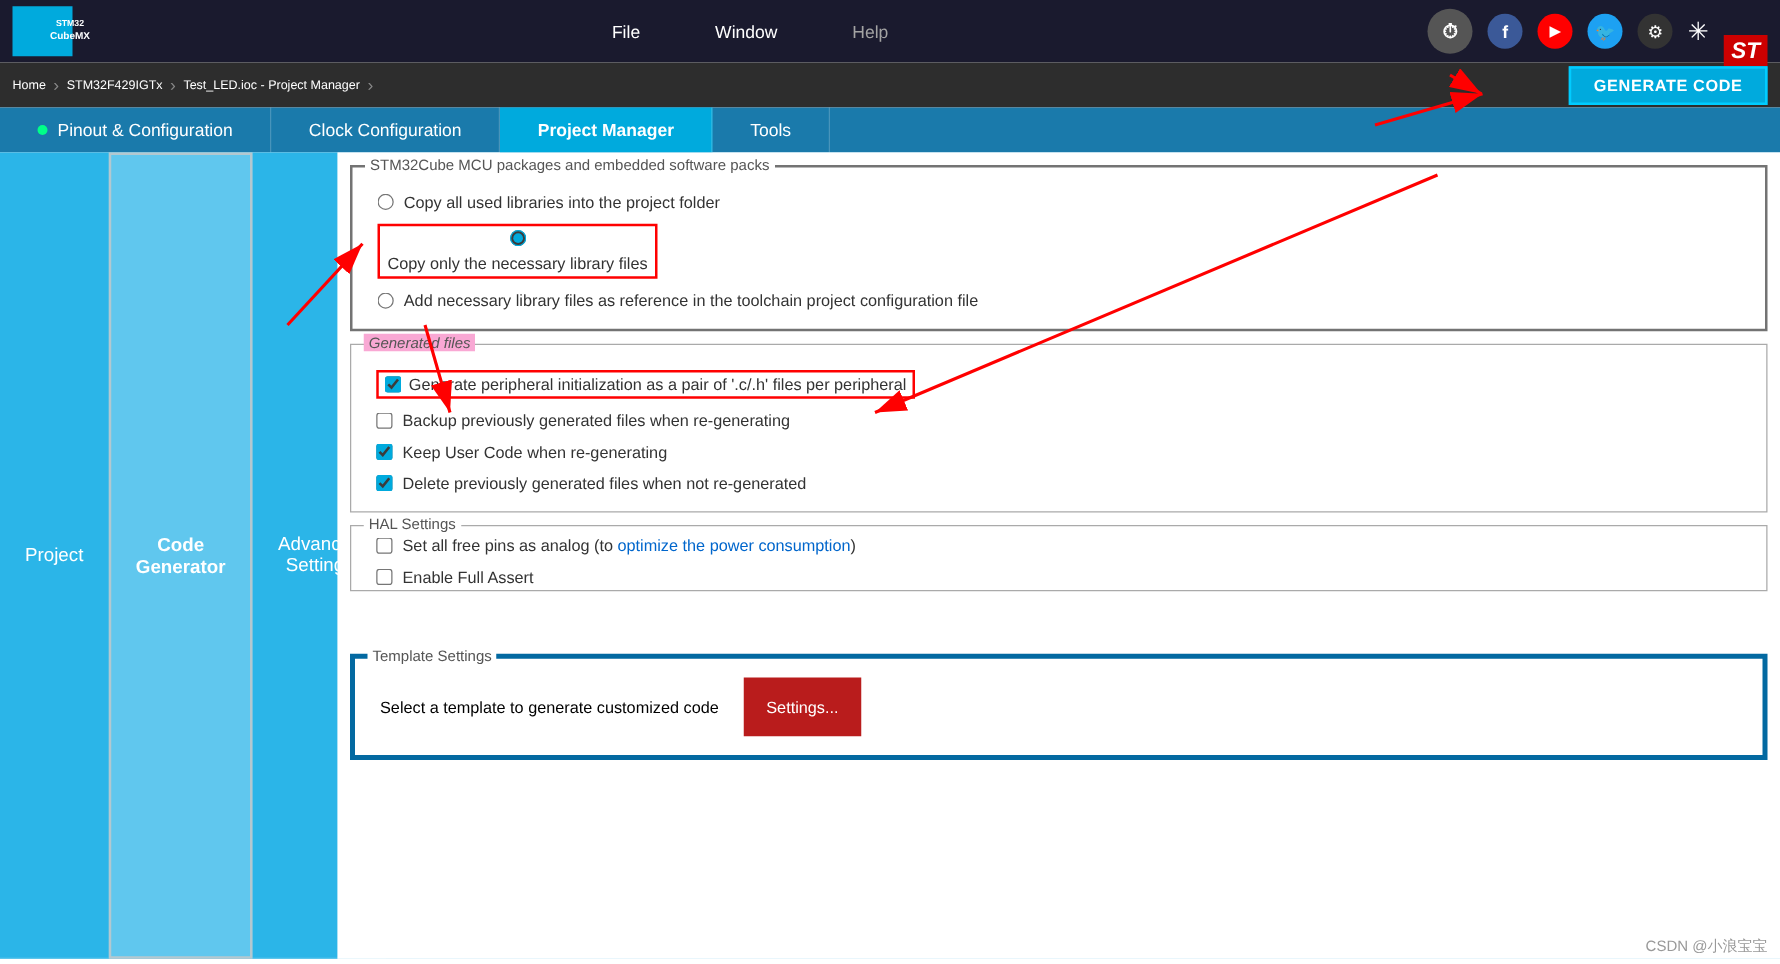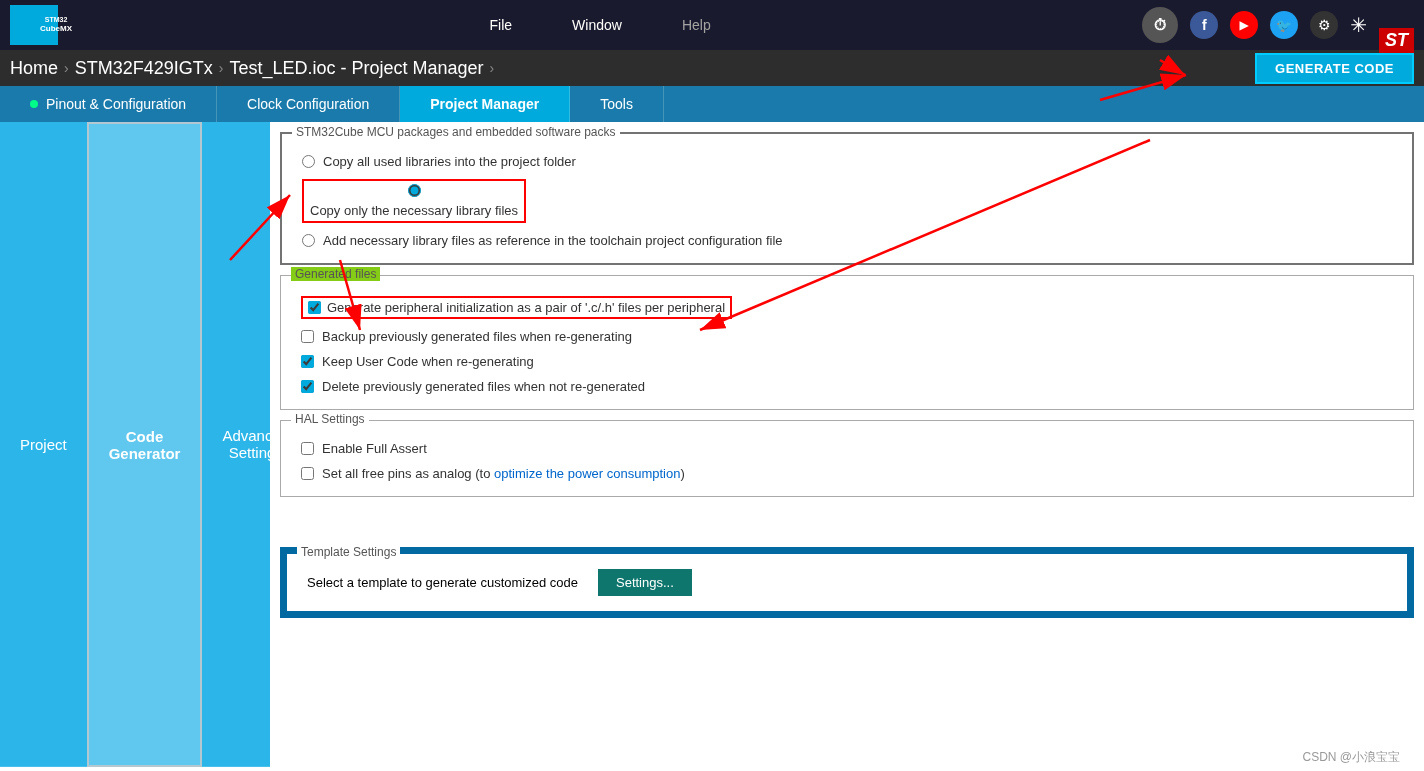--- a/index.html
+++ b/index.html
@@ -76,7 +76,7 @@
     }
     .breadcrumb-item {
       color: white;
-      font-size: 18px;
+      font-size: 10px;
       display: flex;
       align-items: center;
     }

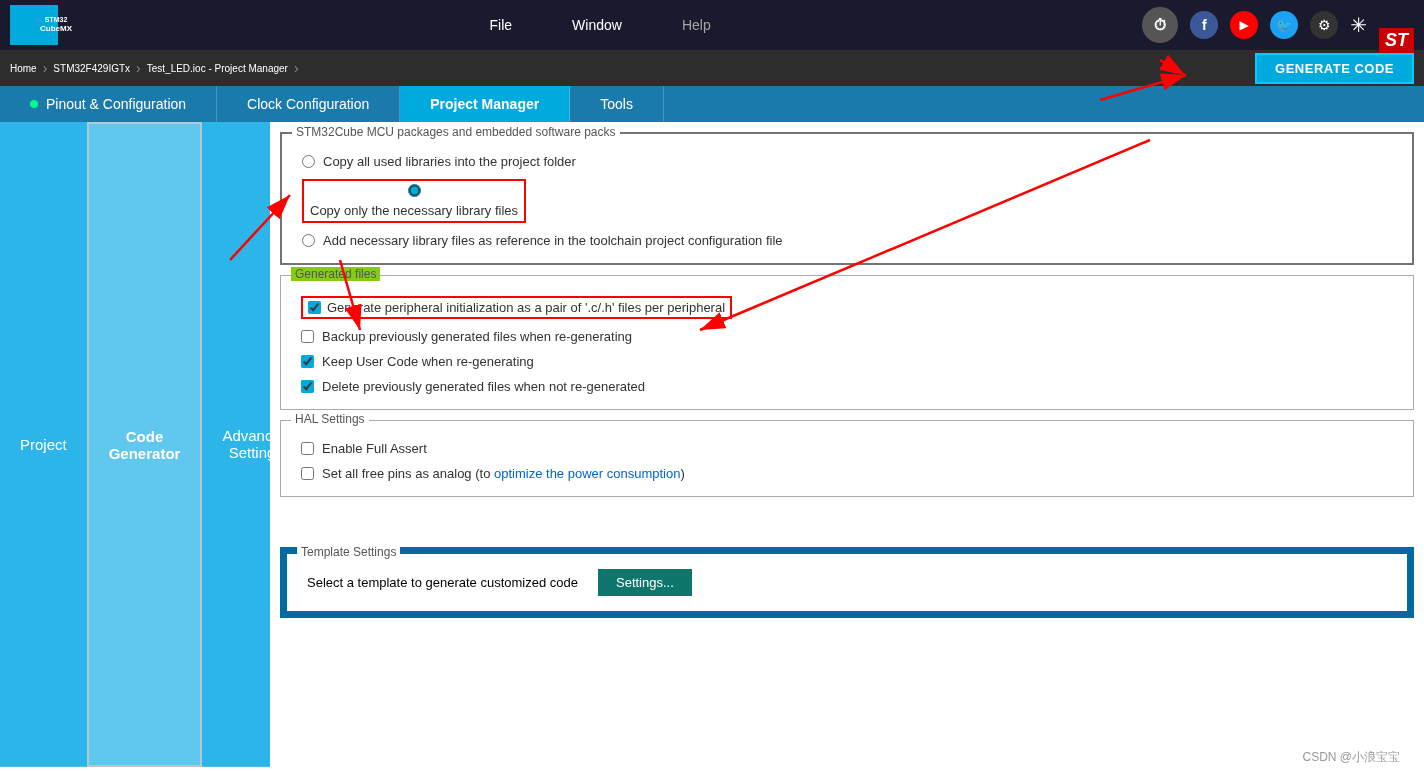--- a/index.html
+++ b/index.html
@@ -226,10 +226,11 @@
       position: absolute;
       top: -9px;
       left: 10px;
-      background: #84cc16;
+      background: #f9a8d4;
       padding: 0 4px;
       font-size: 12px;
       color: #555;
+      font-style: italic;
     }
     .checkbox-group {
       display: flex;

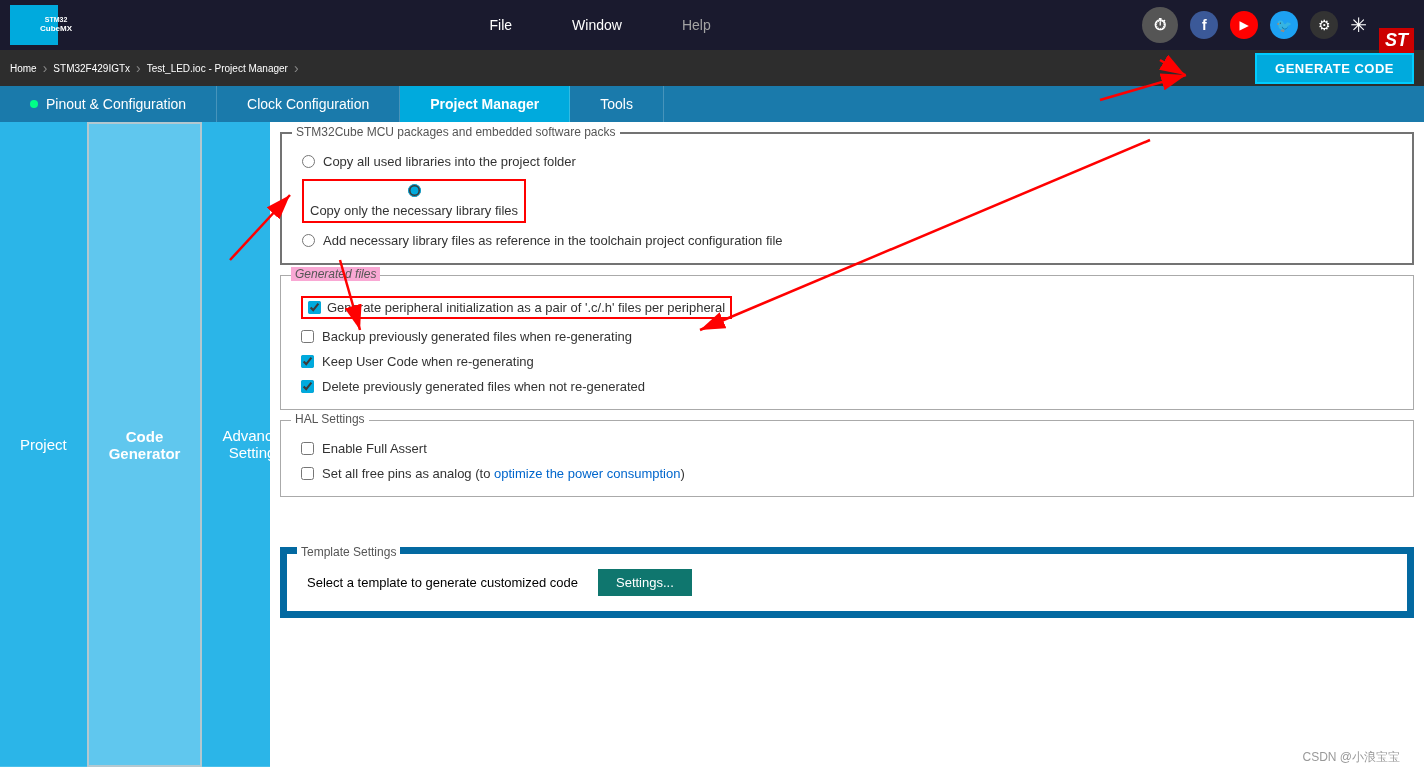--- a/index.html
+++ b/index.html
@@ -262,7 +262,7 @@
     .hal-section {
       margin: 10px;
       border: 1px solid #aaa;
-      padding: 15px 20px;
+      padding: 3px 20px;
       position: relative;
     }
     .hal-label {

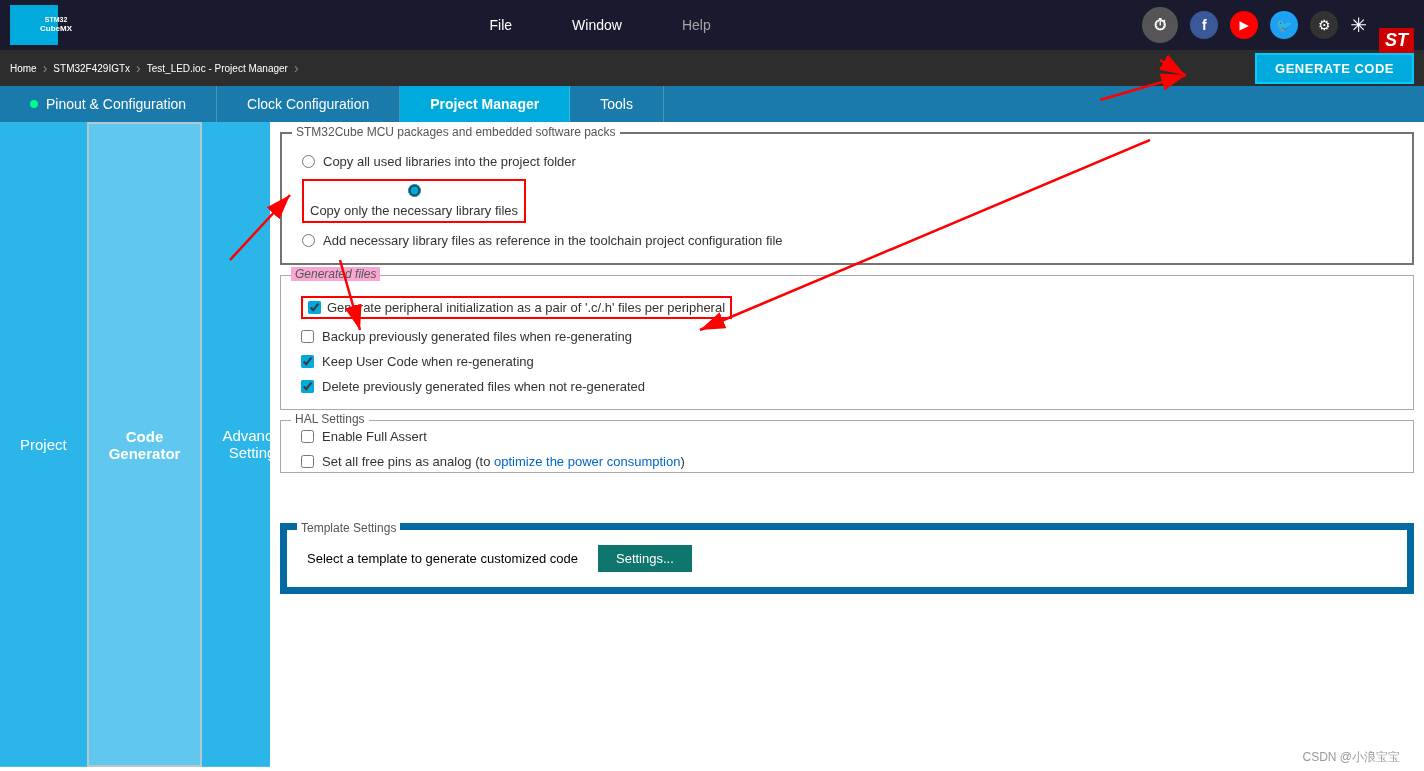--- a/index.html
+++ b/index.html
@@ -479,12 +479,12 @@
 
         <div class="checkbox-item">
           <input type="checkbox" style="">
-          <span>Enable Full Assert</span>
+          <span>Set all free pins as analog (to <span class="link-text">optimize the power consumption</span>)</span>
         </div>
 
         <div class="checkbox-item">
           <input type="checkbox" style="">
-          <span>Set all free pins as analog (to <span class="link-text">optimize the power consumption</span>)</span>
+          <span>Enable Full Assert</span>
         </div>
 
       </div>

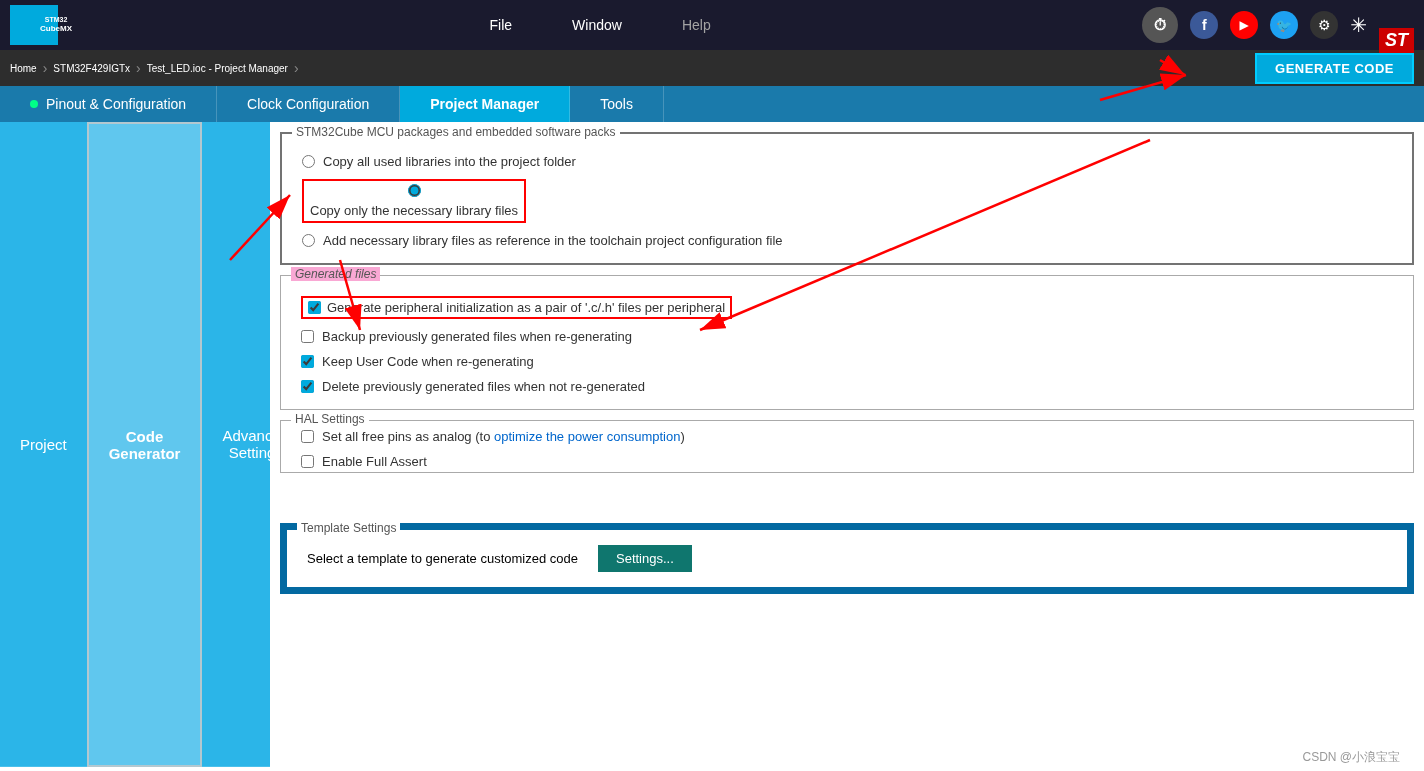--- a/index.html
+++ b/index.html
@@ -278,7 +278,7 @@
     
     .template-section {
       margin: 10px;
-      border: 7px solid #0369a1;
+      border: 4px solid #0369a1;
       padding: 15px 20px;
       position: relative;
     }

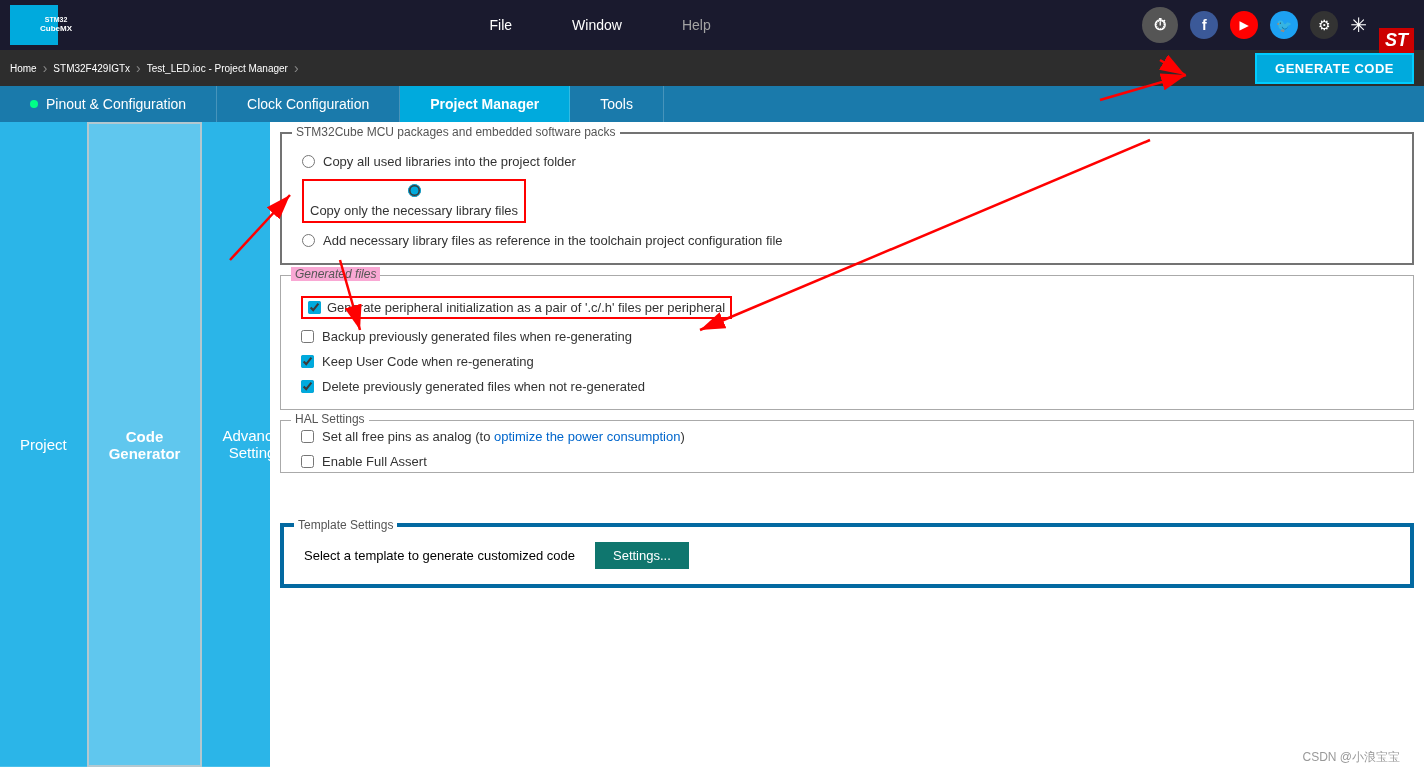--- a/index.html
+++ b/index.html
@@ -297,10 +297,10 @@
       gap: 20px;
     }
     .settings-btn {
-      background: #0f766e;
+      background: #b91c1c;
       color: white;
       border: none;
-      padding: 6px 18px;
+      padding: 16px 18px;
       cursor: pointer;
       font-size: 13px;
     }

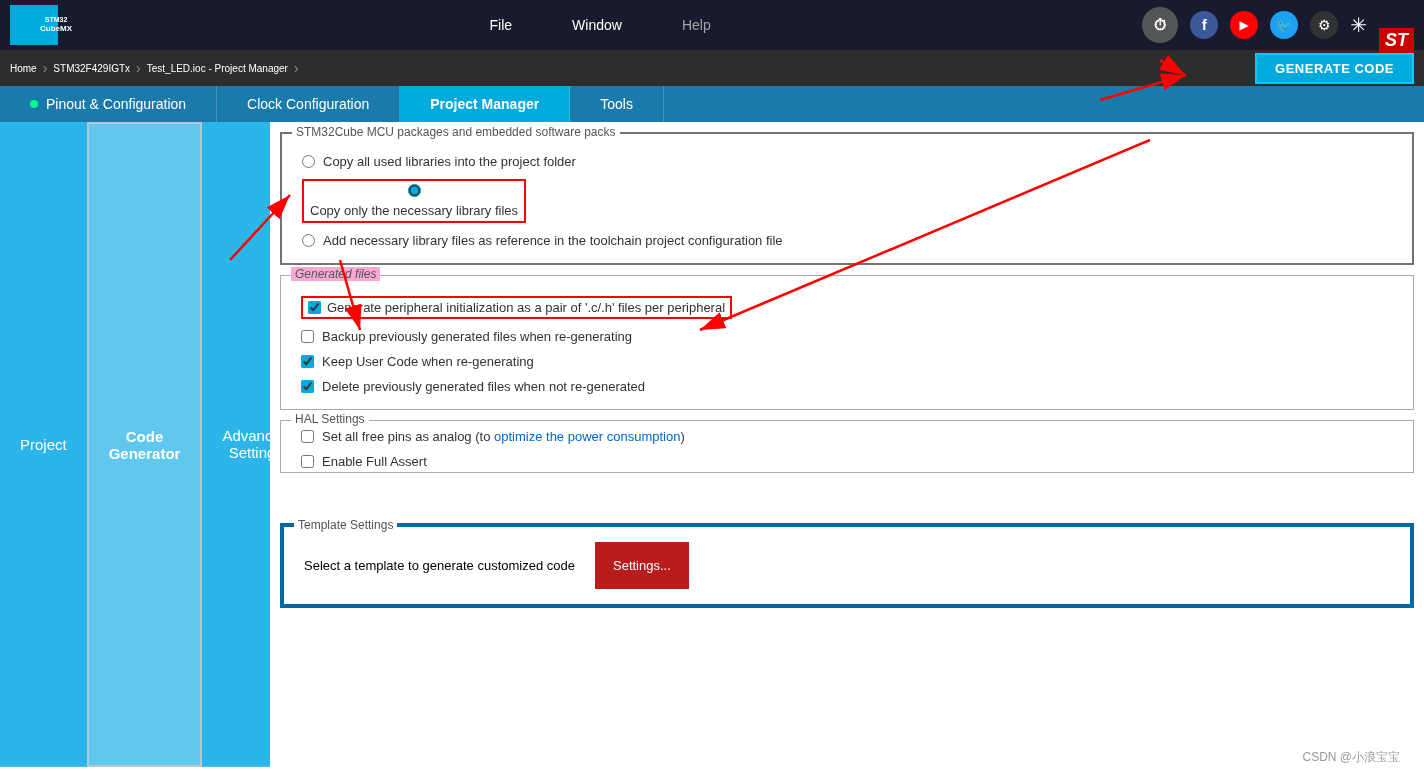--- a/index.html
+++ b/index.html
@@ -309,7 +309,7 @@
     .footer {
       position: fixed;
       bottom: 5px;
-      right: 24px;
+      right: 10px;
       color: #999;
       font-size: 12px;
     }

